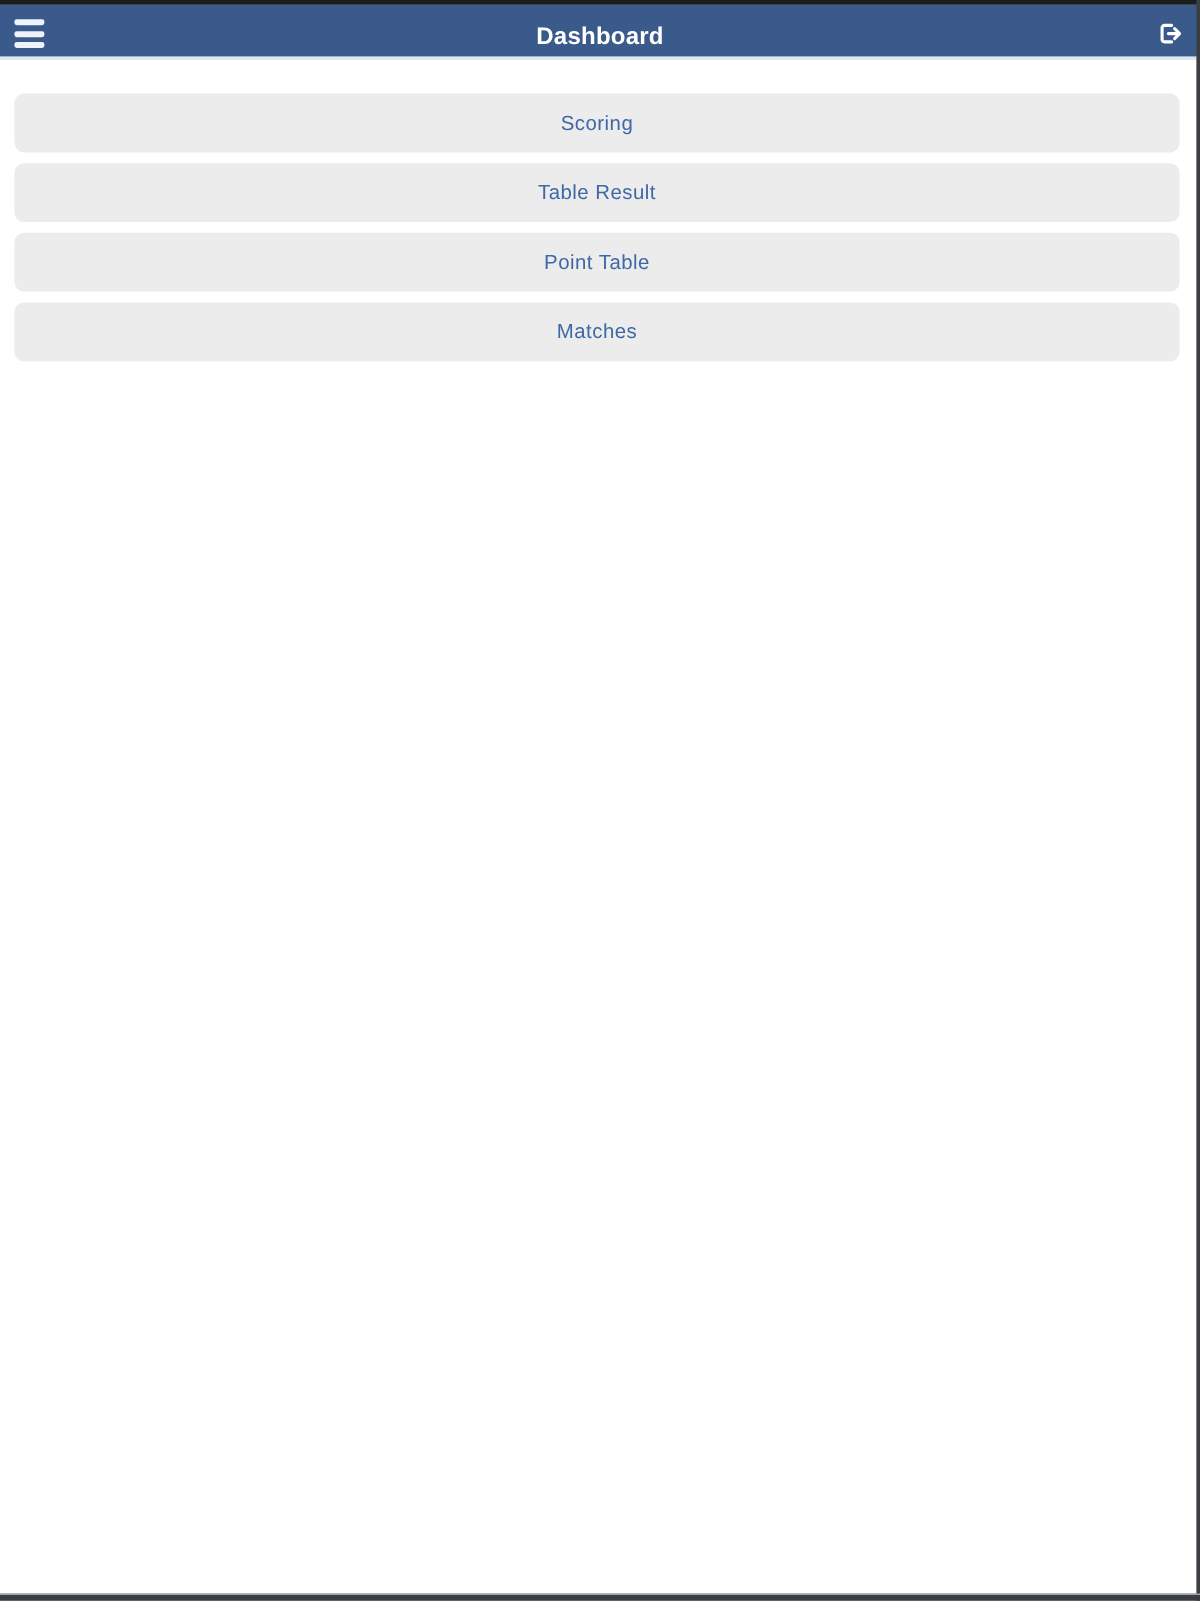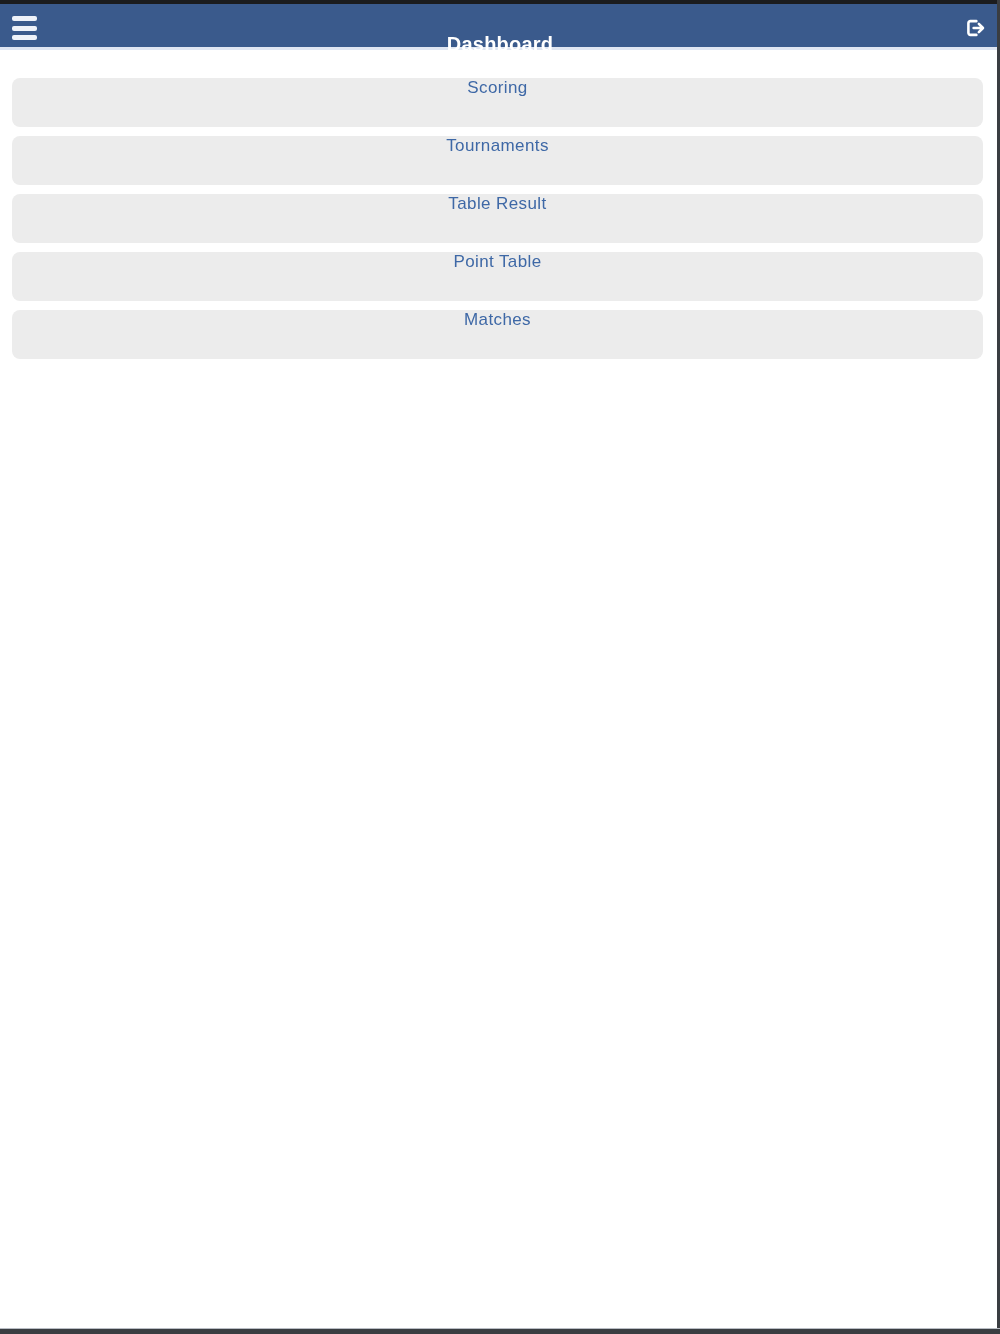--- a/index.html
+++ b/index.html
@@ -33,7 +33,7 @@
     display:flex;align-items:center;
   }
   .header-title{
-    position:absolute;left:0;right:0;top:17px;height:46px;
+    position:absolute;left:0;right:0;top:4px;height:46px;
     display:flex;align-items:center;justify-content:center;
     color:var(--header-text);
     font-size:20px;font-weight:bold;letter-spacing:0.2px;

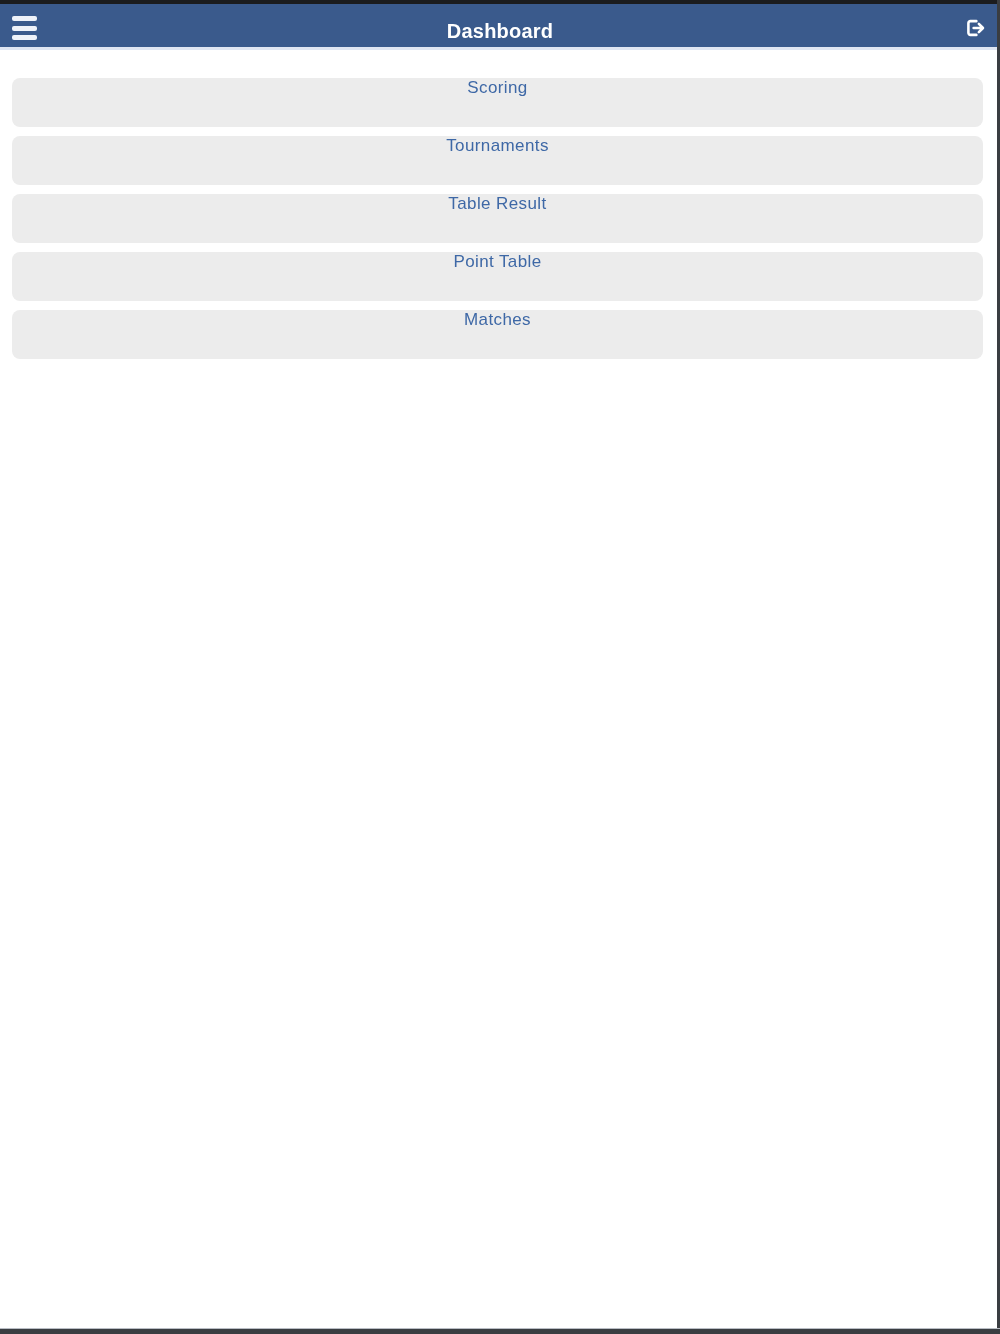--- a/index.html
+++ b/index.html
@@ -71,7 +71,7 @@
     font-family:"Liberation Sans", sans-serif;
     font-size:17px;letter-spacing:0.4px;
     cursor:pointer;
-    display:flex;align-items:flex-start;justify-content:center;
+    display:flex;align-items:center;justify-content:center;
   }
 </style>
 </head>

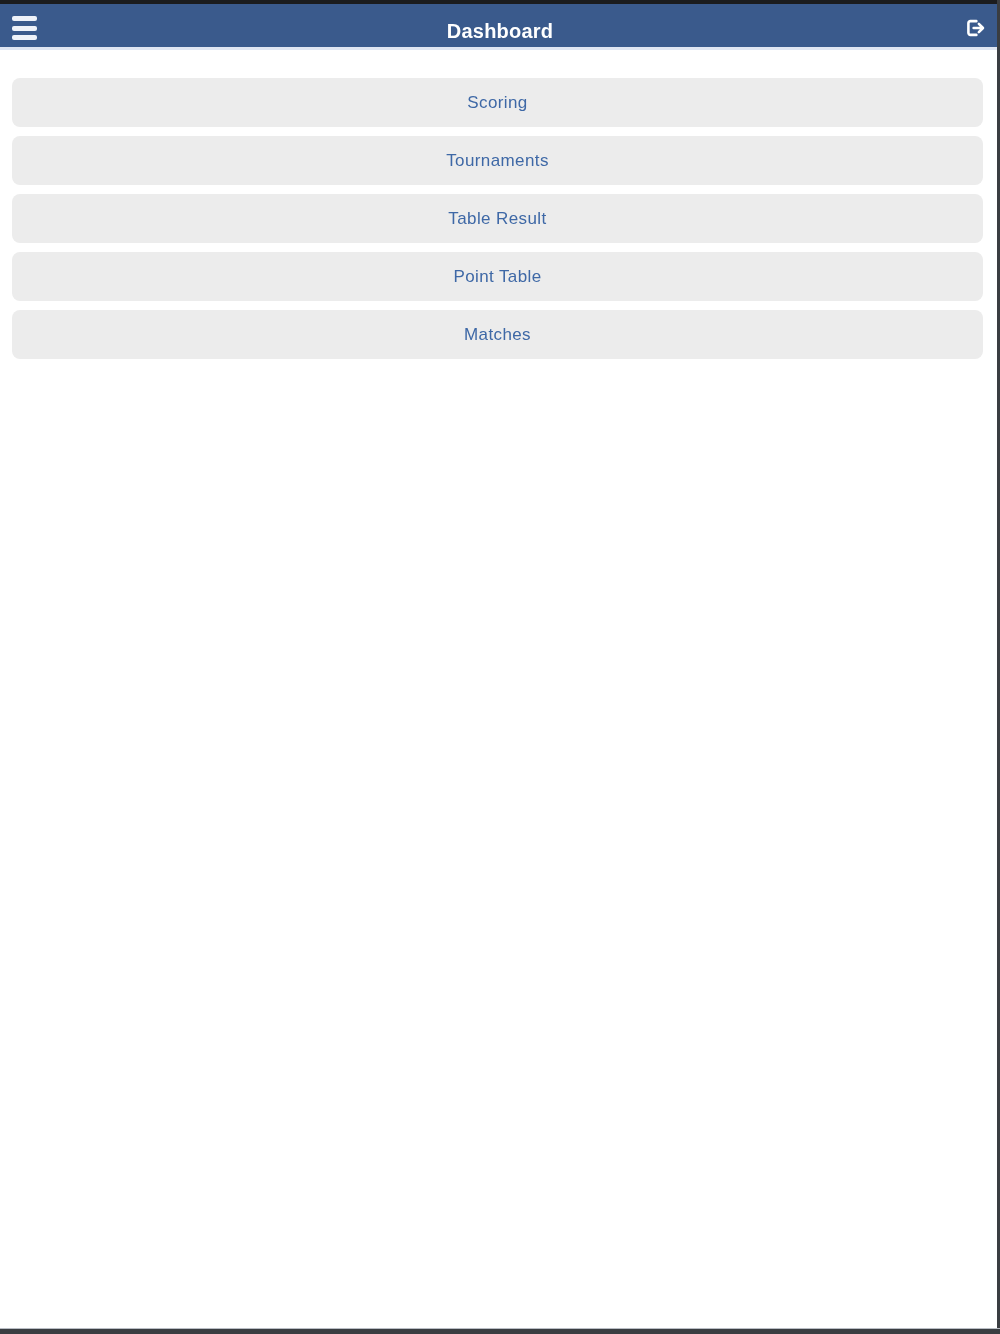--- a/index.html
+++ b/index.html
@@ -103,9 +103,6 @@
     <span class="menu-item-label">Scoring</span>
   </button>
     <button class="menu-item">
-    <span class="menu-item-label">Tournaments</span>
-  </button>
-    <button class="menu-item">
     <span class="menu-item-label">Table Result</span>
   </button>
     <button class="menu-item">

